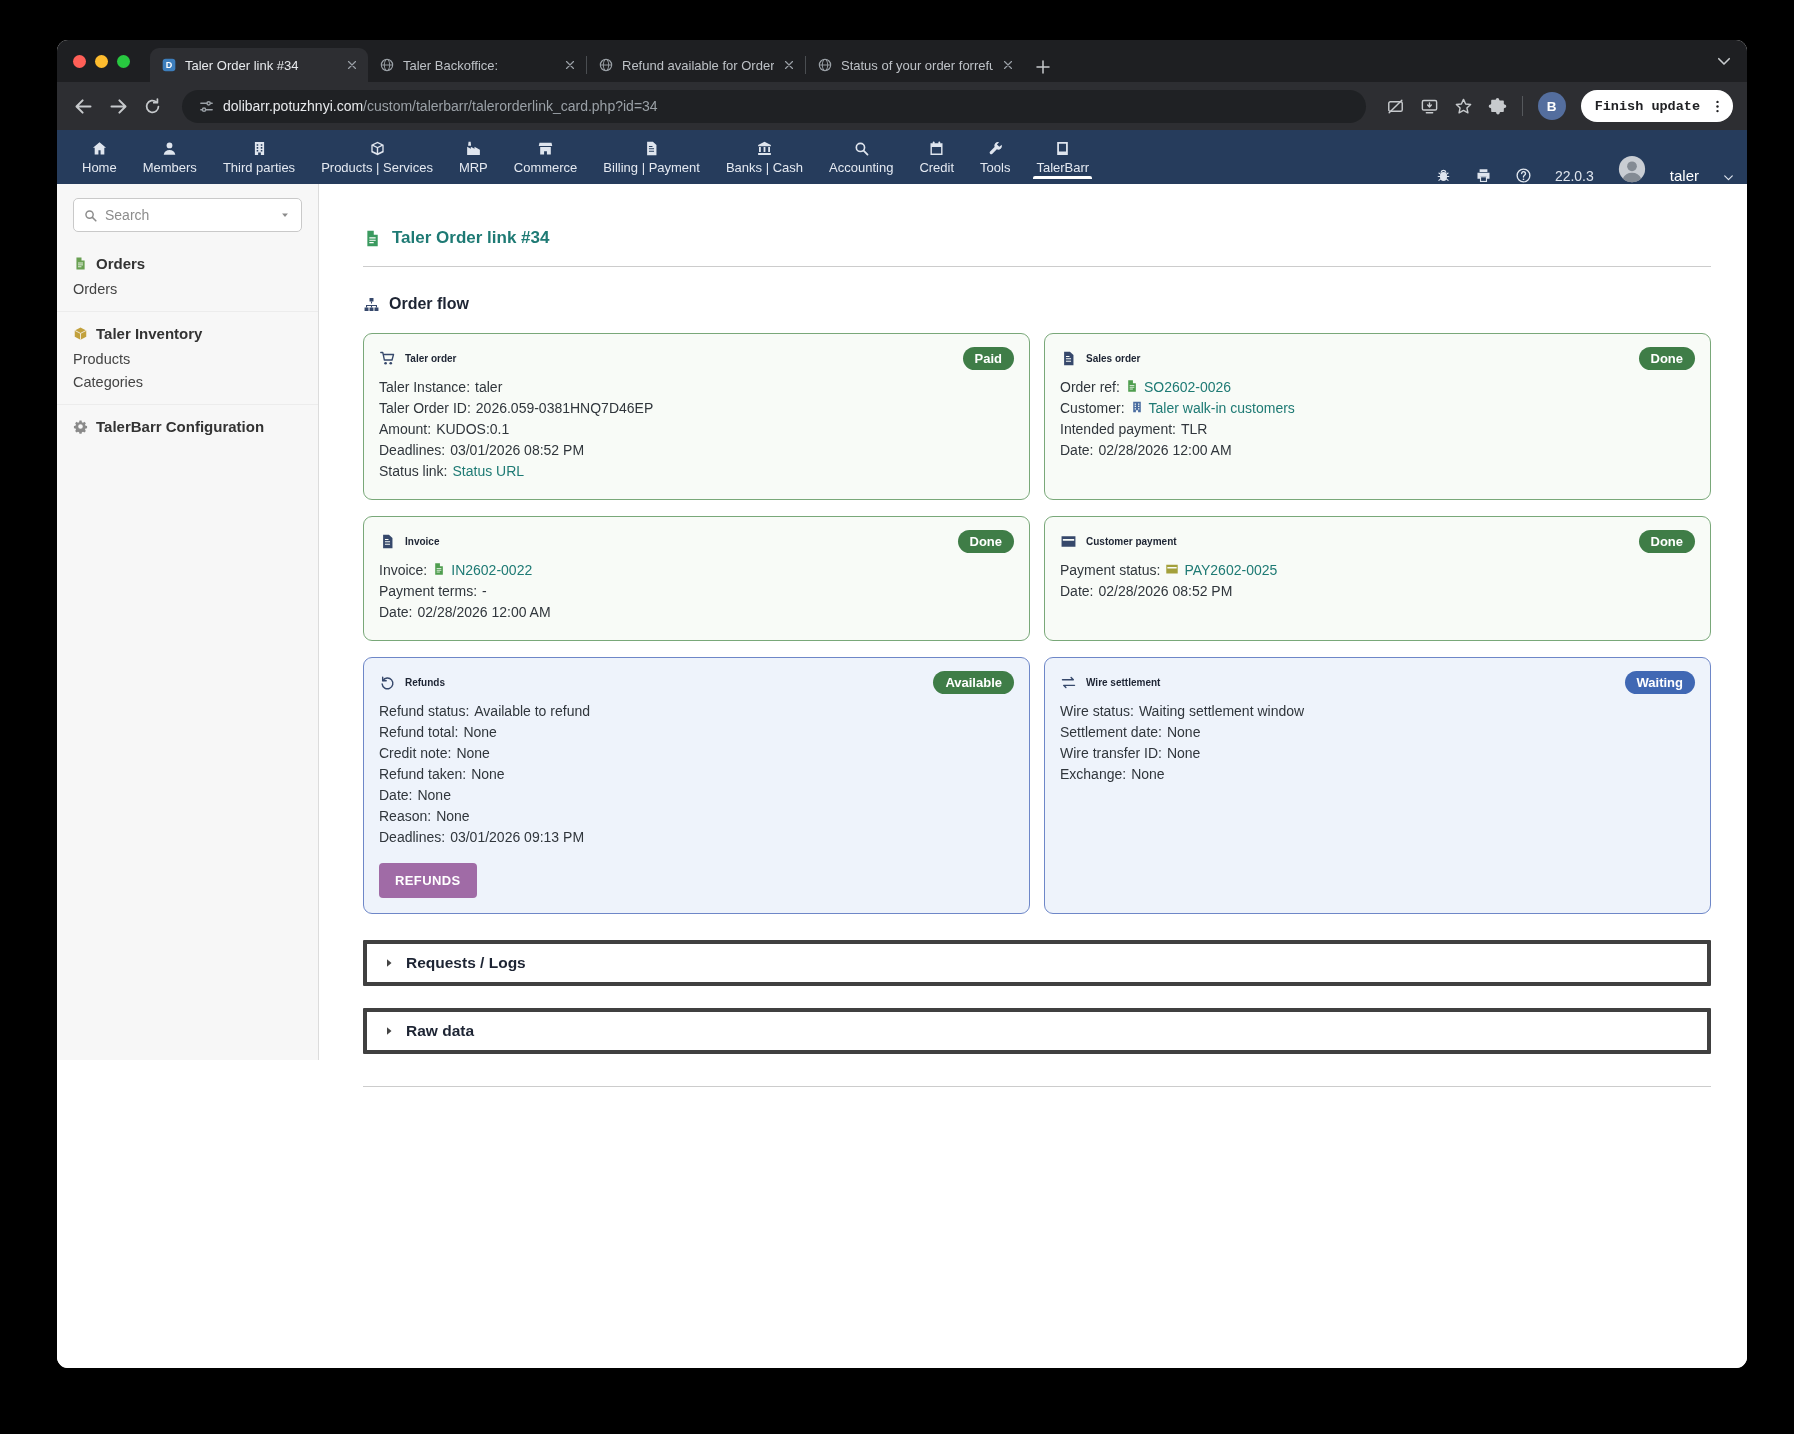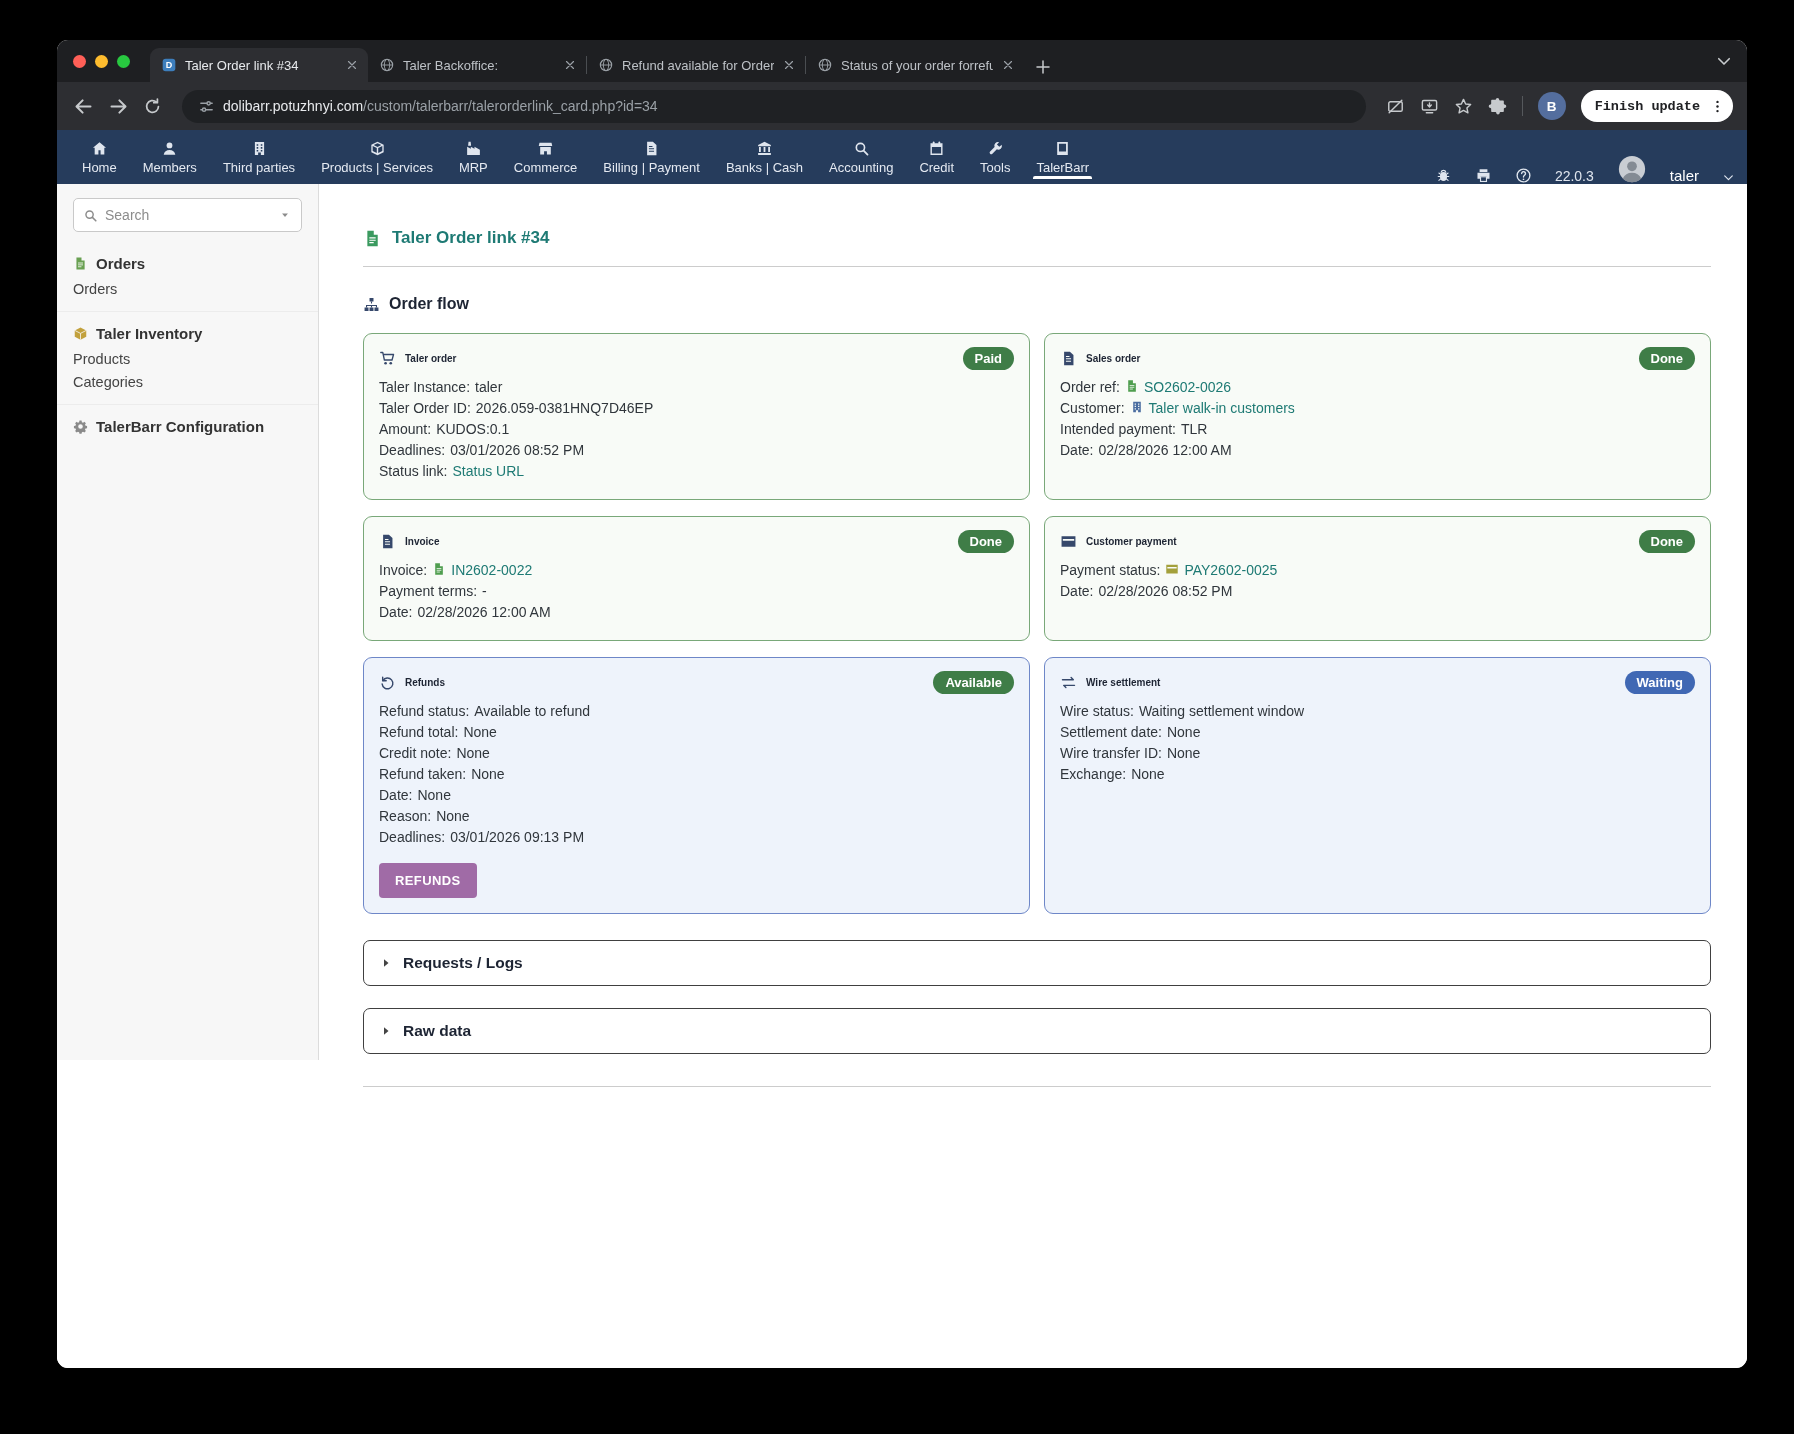--- a/index.html
+++ b/index.html
@@ -75,7 +75,7 @@
   .cval.link{cursor:pointer}
   .refunds-btn{margin-top:13px;border:none;border-radius:4px;color:#fff;font-size:13px;font-weight:bold;letter-spacing:.4px;padding:10px 16px;font-family:inherit;cursor:pointer}
 
-  .collapsible{margin-top:22px;border:1px solid #404040;border-radius:7px;height:46px;display:flex;align-items:center;gap:11px;padding:0 16px;font-size:15.5px;font-weight:bold;color:#1d2433;cursor:pointer}
+  .collapsible{margin-top:22px;border:4px solid #404040;border-radius:1px;height:46px;display:flex;align-items:center;gap:11px;padding:0 16px;font-size:15.5px;font-weight:bold;color:#1d2433;cursor:pointer}
   .collapsible:first-of-type{margin-top:26px}
   .bottom-rule{border:none;border-top:1px solid #ccc;margin-top:32px}
 </style>

